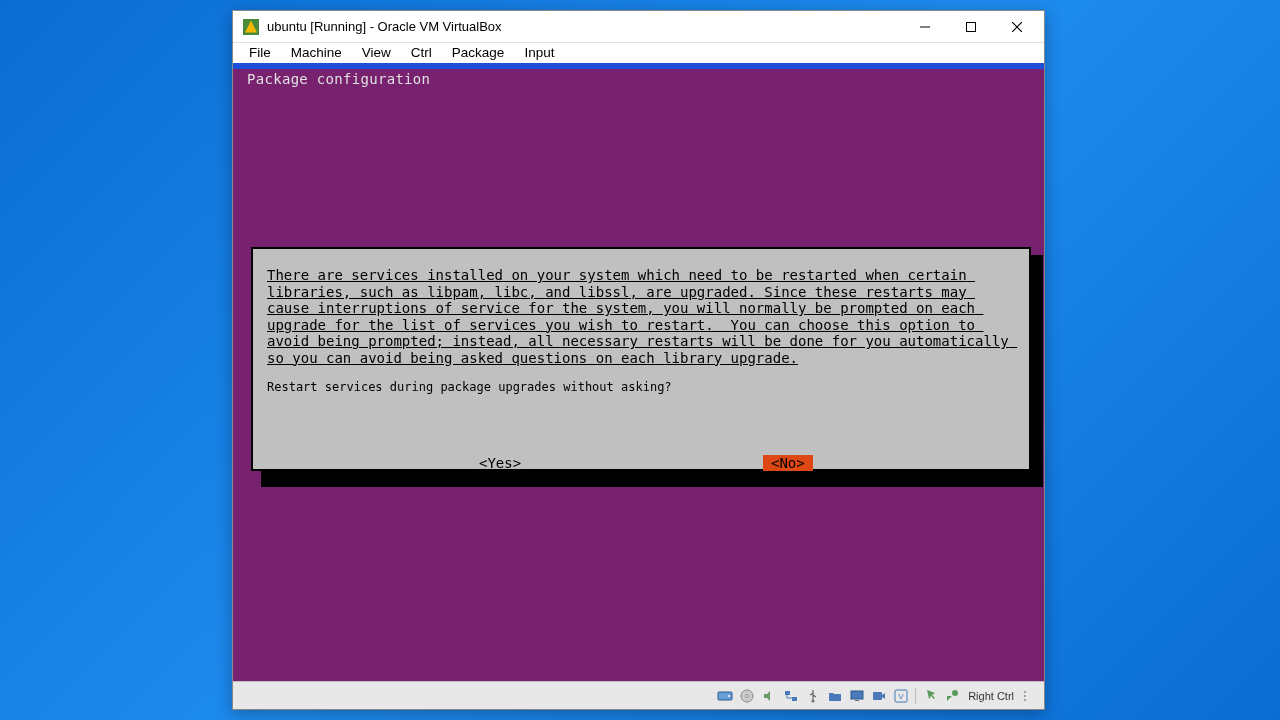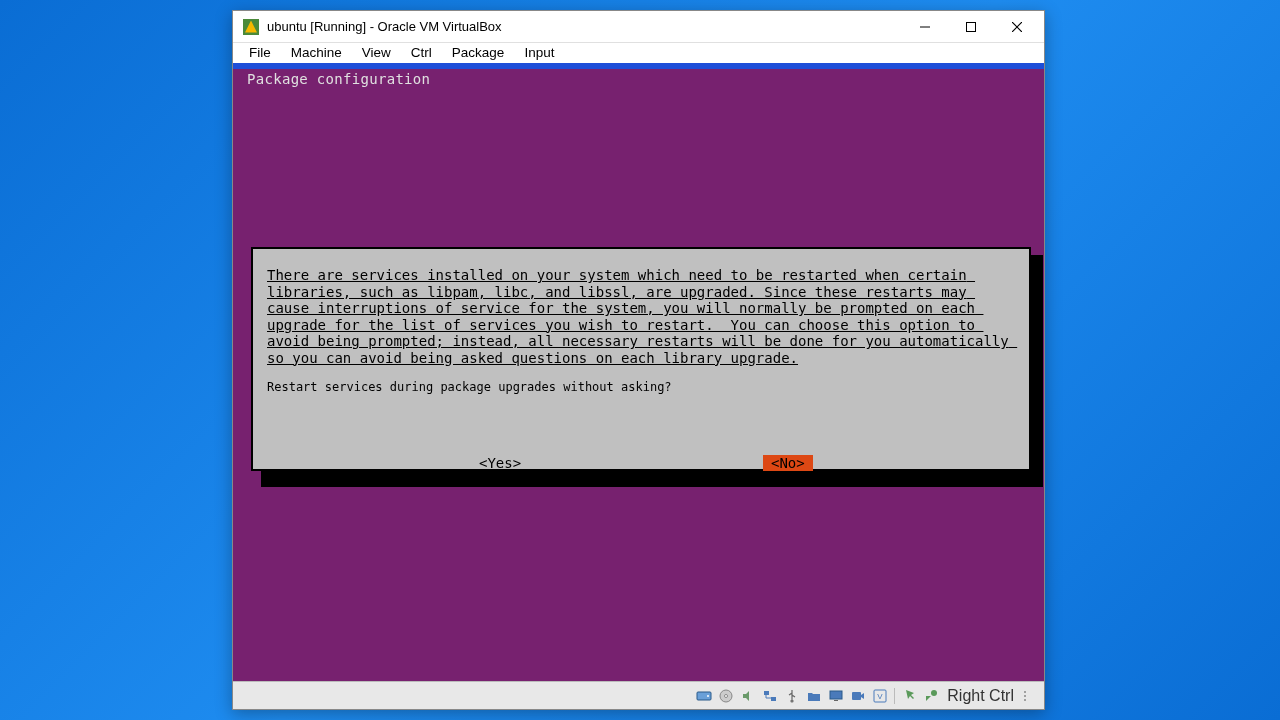--- a/index.html
+++ b/index.html
@@ -185,7 +185,7 @@
       font-size: 13px;
     }
     .status-text {
-      font-size: 16px;
+      font-size: 11px;
       color: #333;
       margin-left: 4px;
       margin-right: 2px;

